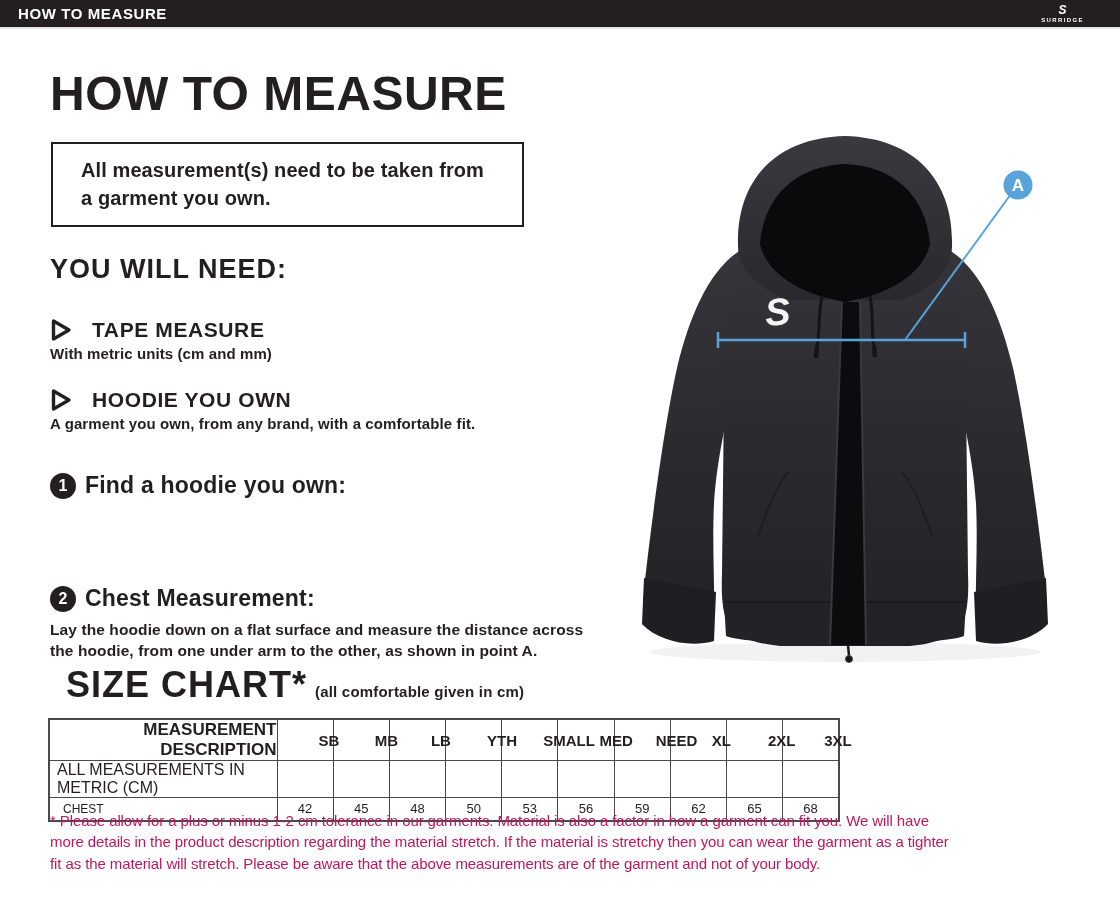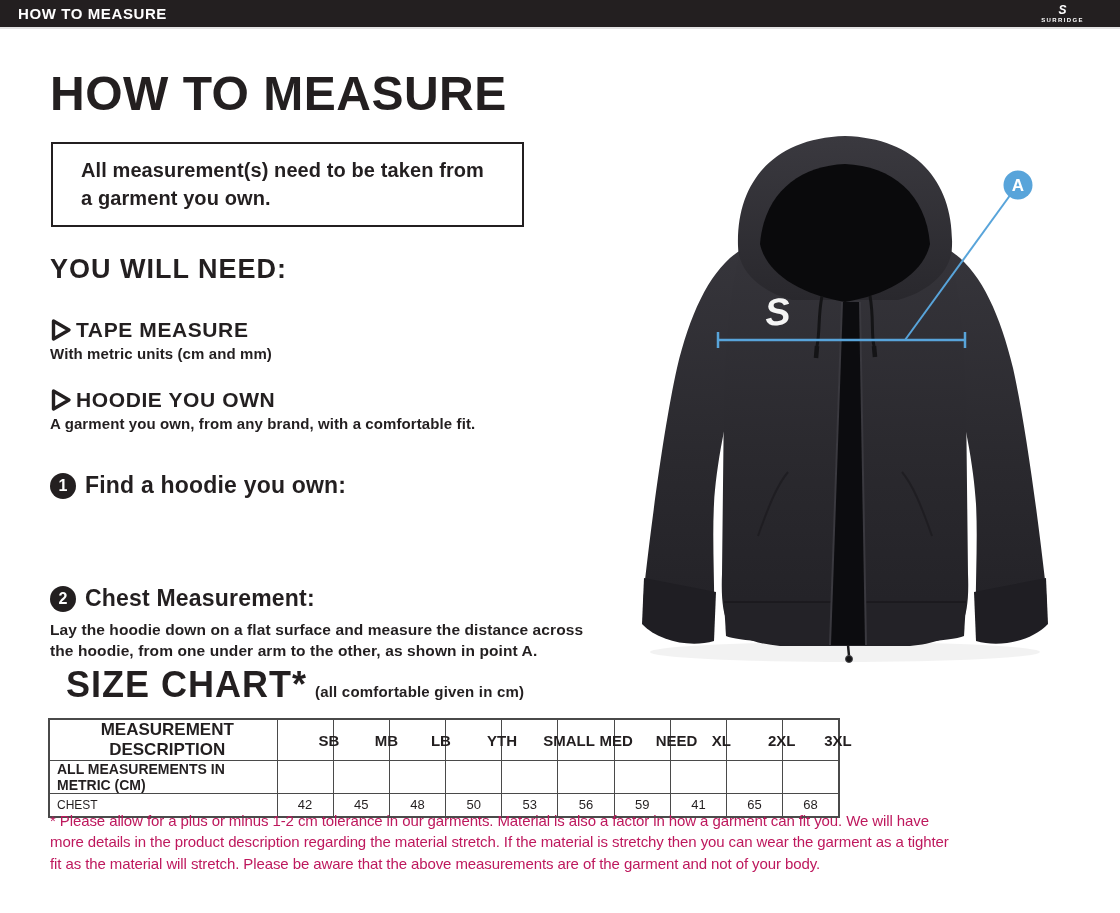--- a/index.html
+++ b/index.html
@@ -34,7 +34,7 @@
   .need-item { position:absolute; left:50px; }
   .need-item.tape { top:318px; }
   .need-item.hoodie { top:388px; }
-  .need-head { display:flex; align-items:center; gap:4px; }
+  .need-head { display:flex; align-items:center; gap:20px; }
   .need-title { font-size:21px; font-weight:800; letter-spacing:.6px; }
   .need-desc { font-size:15px; font-weight:700; margin-top:3px; letter-spacing:.1px; }
   .tri-icon { width:22px; height:24px; flex:0 0 auto; }

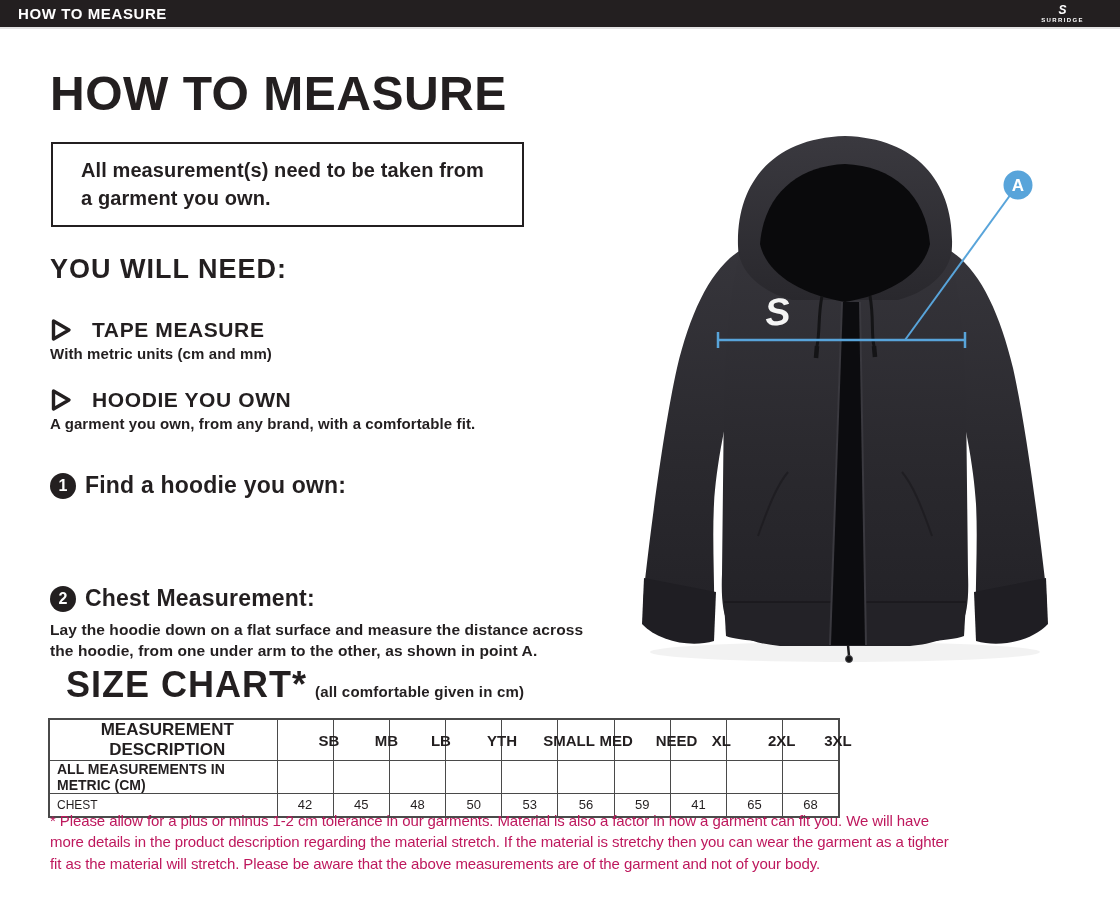--- a/index.html
+++ b/index.html
@@ -58,7 +58,7 @@
   }
   .size-table th, .size-table td { border:1px solid #4a4a4a; text-align:center; vertical-align:middle; }
   .size-table thead th { height:29px; font-size:15px; font-weight:700;padding-left:41px; }
-  .size-table thead th.desc { font-size:17px; text-align:center; padding-left:8px; }
+  .size-table thead th.desc { font-size:17px; text-align:right; padding-left:8px; }
   .size-table tr.metric td { height:19px; font-size:14px; font-weight:700; }
   .size-table tr.metric td.desc { text-align:left; padding-left:7px; }
   .size-table tr.chest td { height:23px; font-size:13px; font-weight:400; }

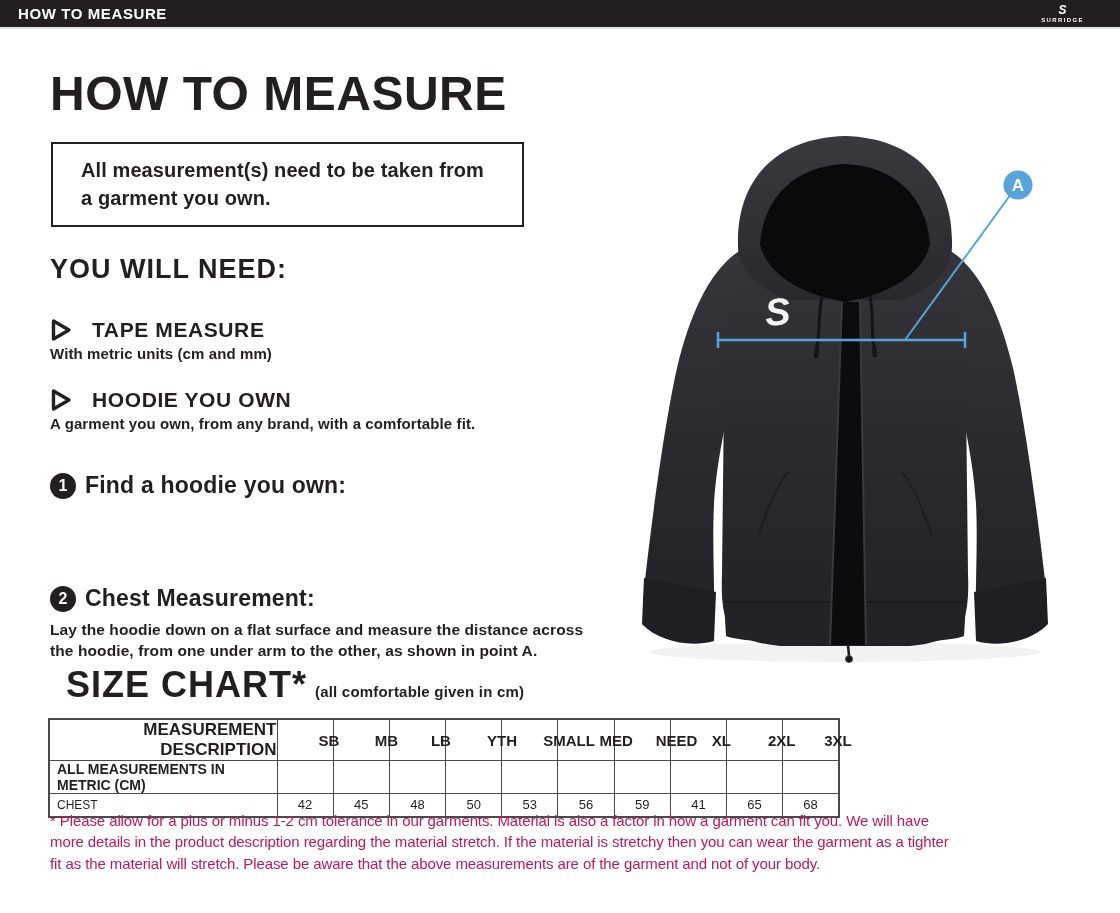--- a/index.html
+++ b/index.html
@@ -59,7 +59,7 @@
   .size-table th, .size-table td { border:1px solid #4a4a4a; text-align:center; vertical-align:middle; }
   .size-table thead th { height:29px; font-size:15px; font-weight:700;padding-left:41px; }
   .size-table thead th.desc { font-size:17px; text-align:right; padding-left:8px; }
-  .size-table tr.metric td { height:19px; font-size:14px; font-weight:700; }
+  .size-table tr.metric td { height:19px; font-size:16px; font-weight:400; }
   .size-table tr.metric td.desc { text-align:left; padding-left:7px; }
   .size-table tr.chest td { height:23px; font-size:13px; font-weight:400; }
   .size-table tr.chest td.desc { text-align:left; padding-left:7px; font-size:12px; }

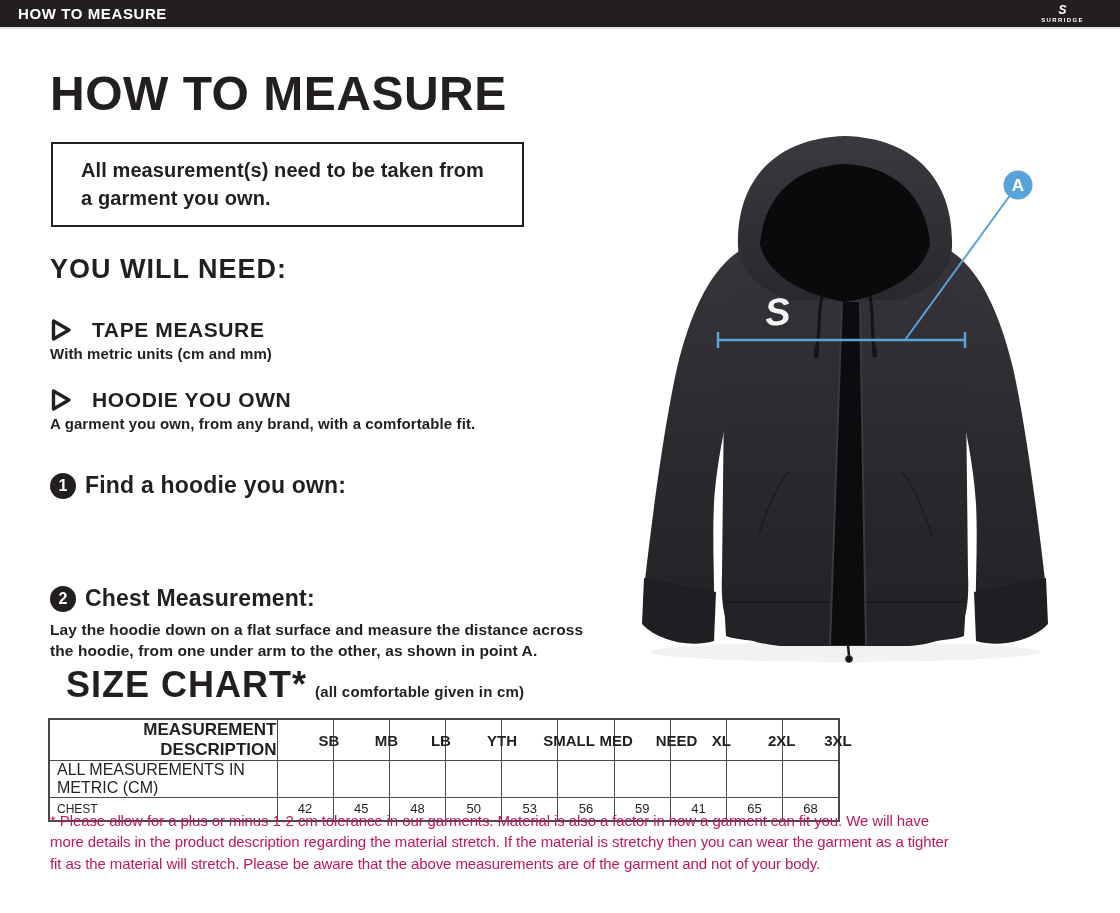--- a/index.html
+++ b/index.html
@@ -62,7 +62,7 @@
   .size-table tr.metric td { height:19px; font-size:16px; font-weight:400; }
   .size-table tr.metric td.desc { text-align:left; padding-left:7px; }
   .size-table tr.chest td { height:23px; font-size:13px; font-weight:400; }
-  .size-table tr.chest td.desc { text-align:left; padding-left:7px; font-size:12px; }
+  .size-table tr.chest td.desc { text-align:left; padding-left:13px; font-size:12px; }
   
   .disclaimer {
     position:absolute; left:50px; top:810px; width:908px;

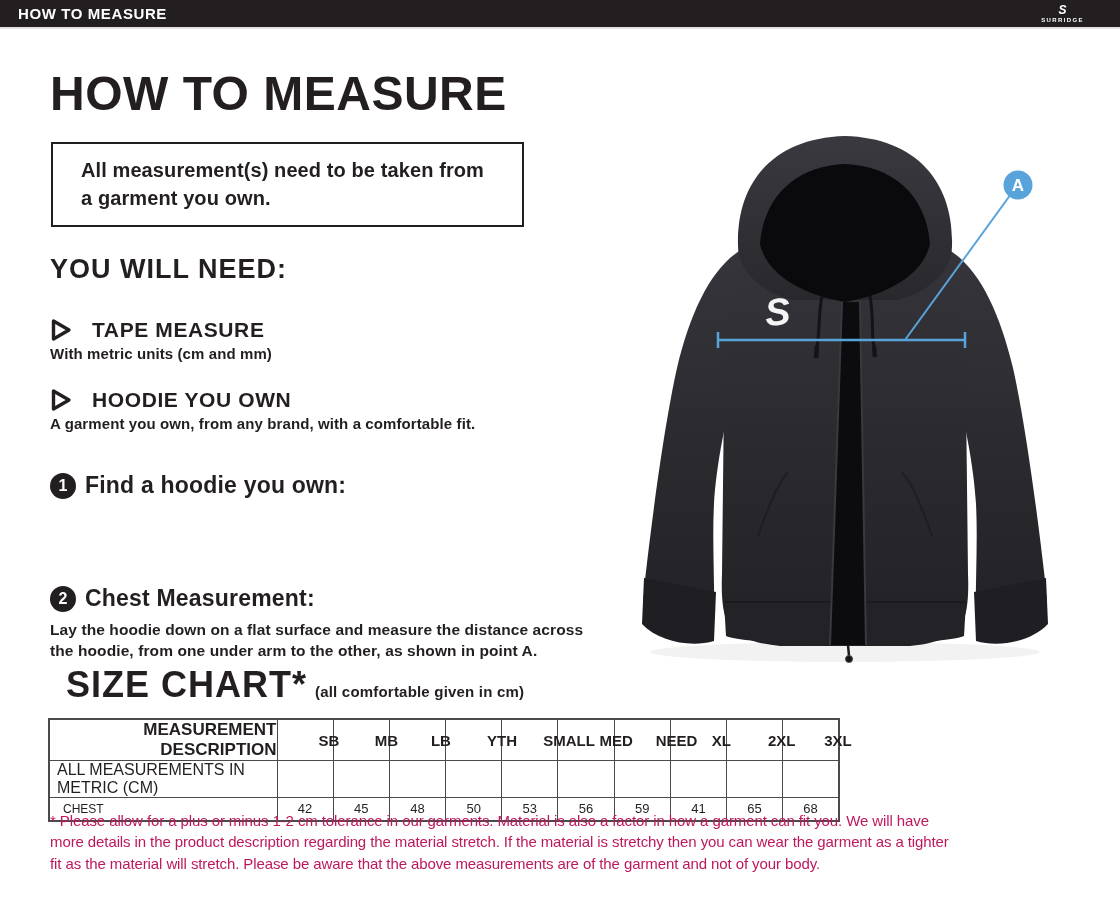--- a/index.html
+++ b/index.html
@@ -183,7 +183,7 @@
         <td>53</td>
         <td>56</td>
         <td>59</td>
-        <td>41</td>
+        <td>62</td>
         <td>65</td>
         <td>68</td>
       </tr>

